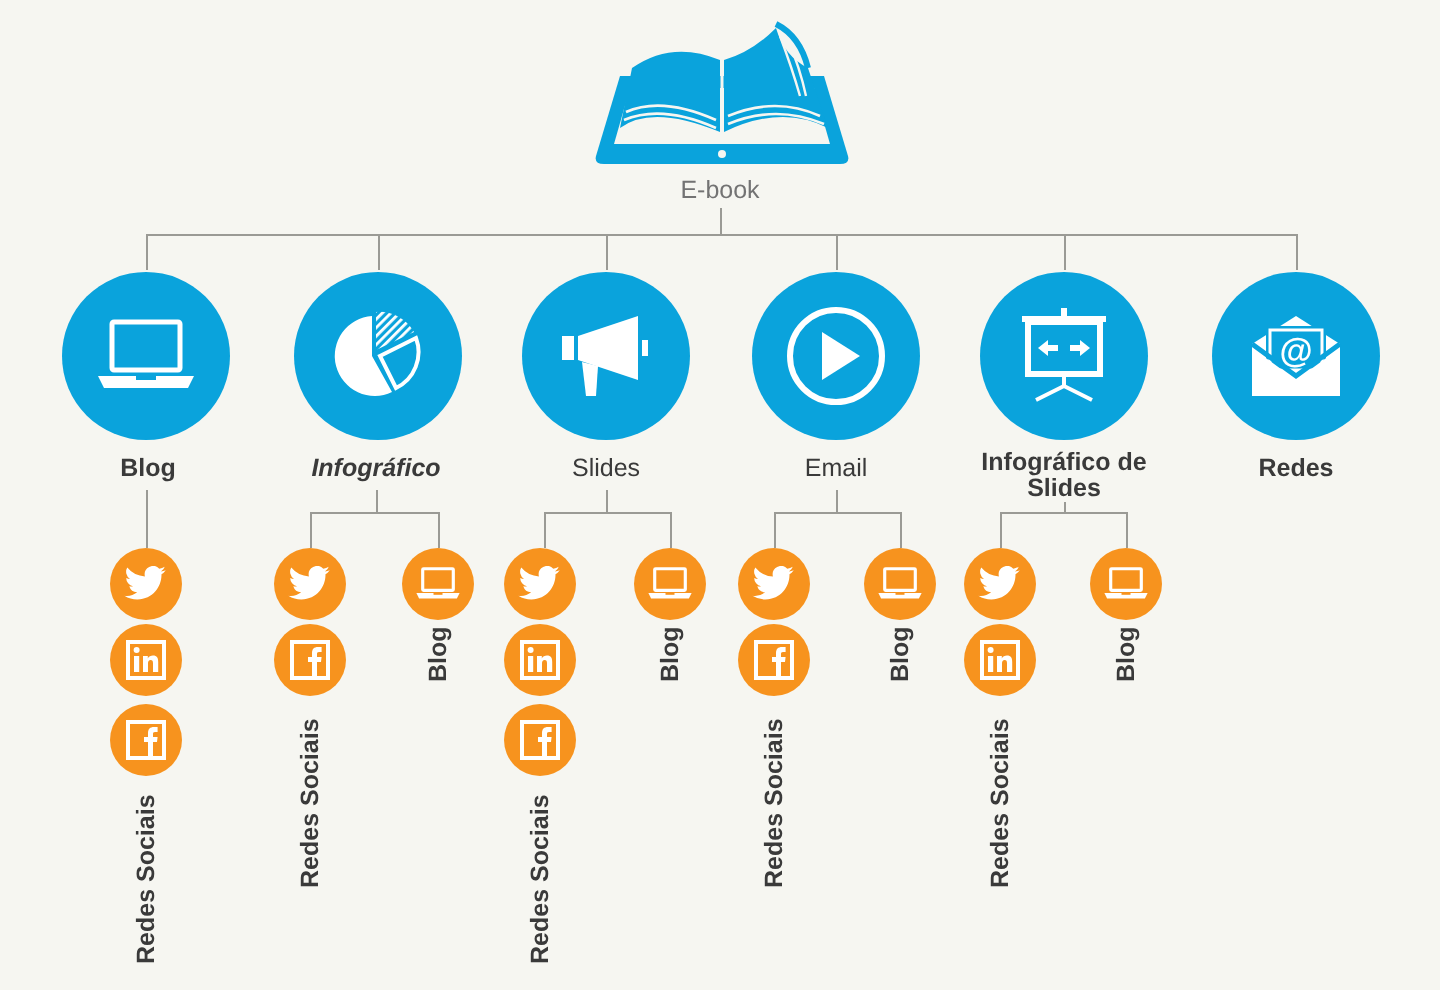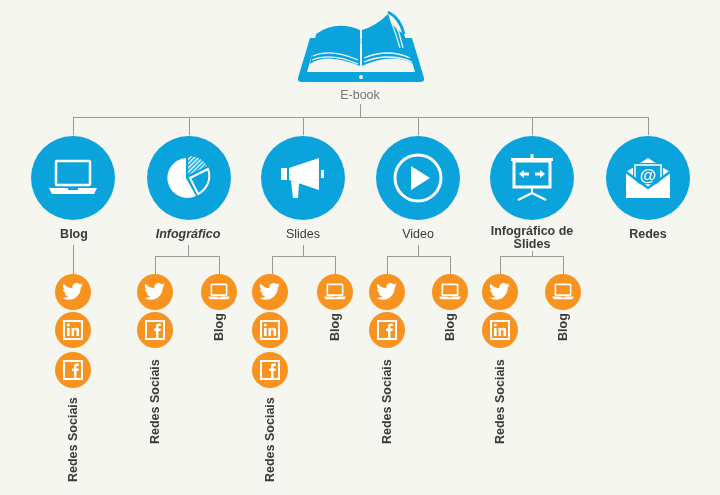--- a/index.html
+++ b/index.html
@@ -162,7 +162,7 @@
     <path d="M19 14 L38 26 L19 38 Z" fill="#fff"></path>
   </svg>
 </div>
-<div class="lbl" style="left:418px;top:228px;font-weight:normal;">Video</div>
+<div class="lbl" style="left:418px;top:228px;font-weight:normal;">Email</div>
 <div class="line" style="left:418px;top:245px;width:1px;height:12px;"></div>
 <div class="line" style="left:387px;top:256px;width:64px;height:1px;"></div>
 <div class="line" style="left:387px;top:256px;width:1px;height:18px;"></div>

